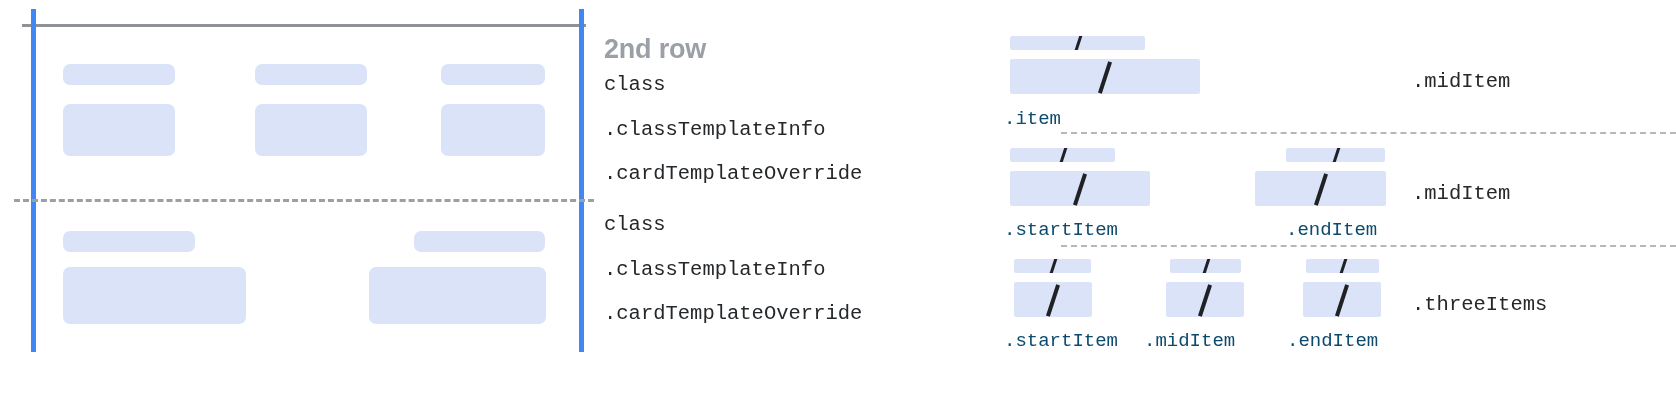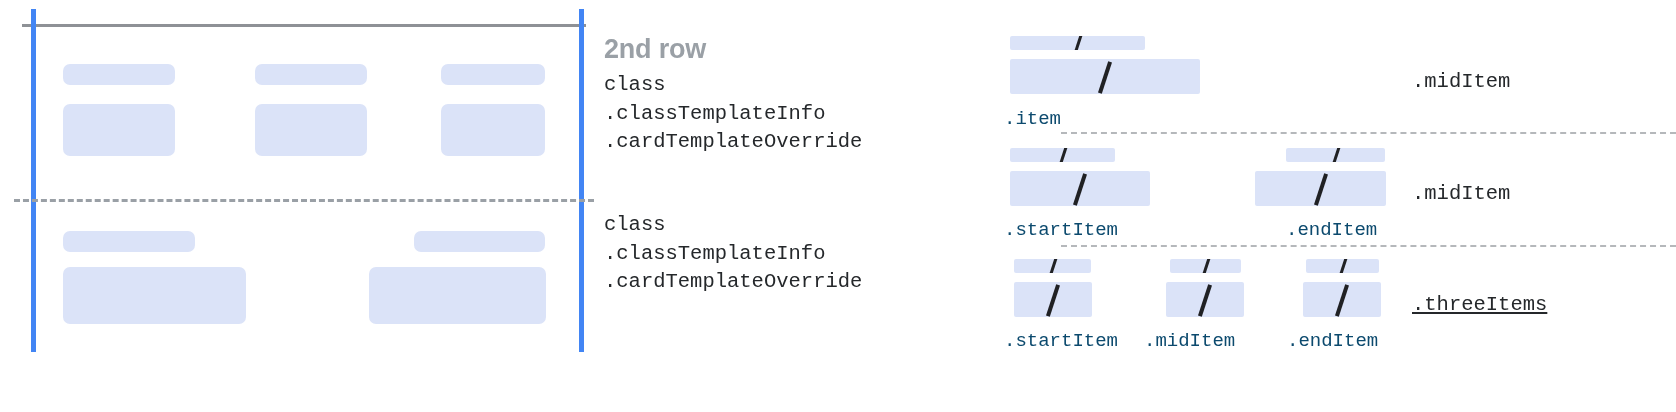--- a/index.html
+++ b/index.html
@@ -55,6 +55,7 @@
     color: #25282b;
     line-height: 28.5px;
     white-space: pre;
+    margin-top: 16px;
   }
 
   

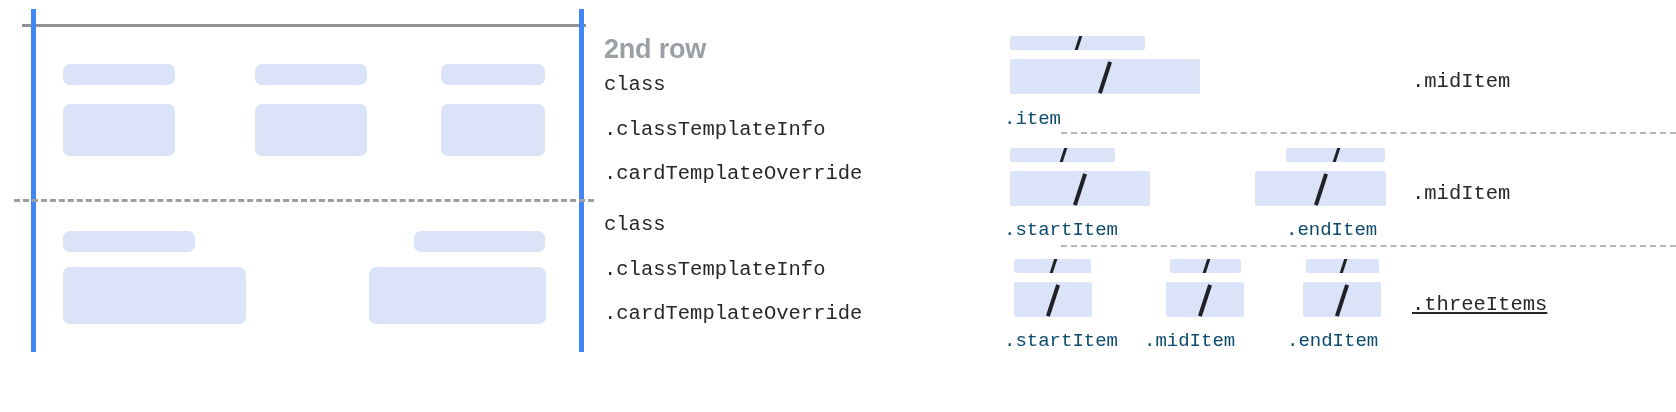--- a/index.html
+++ b/index.html
@@ -212,7 +212,7 @@
       </div>
       <div class="ilabel" style="left:1287px; top:329px;">.endItem</div>
 
-      <div class="seclabel" style="left:1412px; top:293px;text-decoration:underline;">.threeItems</div>
+      <div class="seclabel" style="left:1412px; top:293px;">.threeItems</div>
     </div>
   </div>
 

